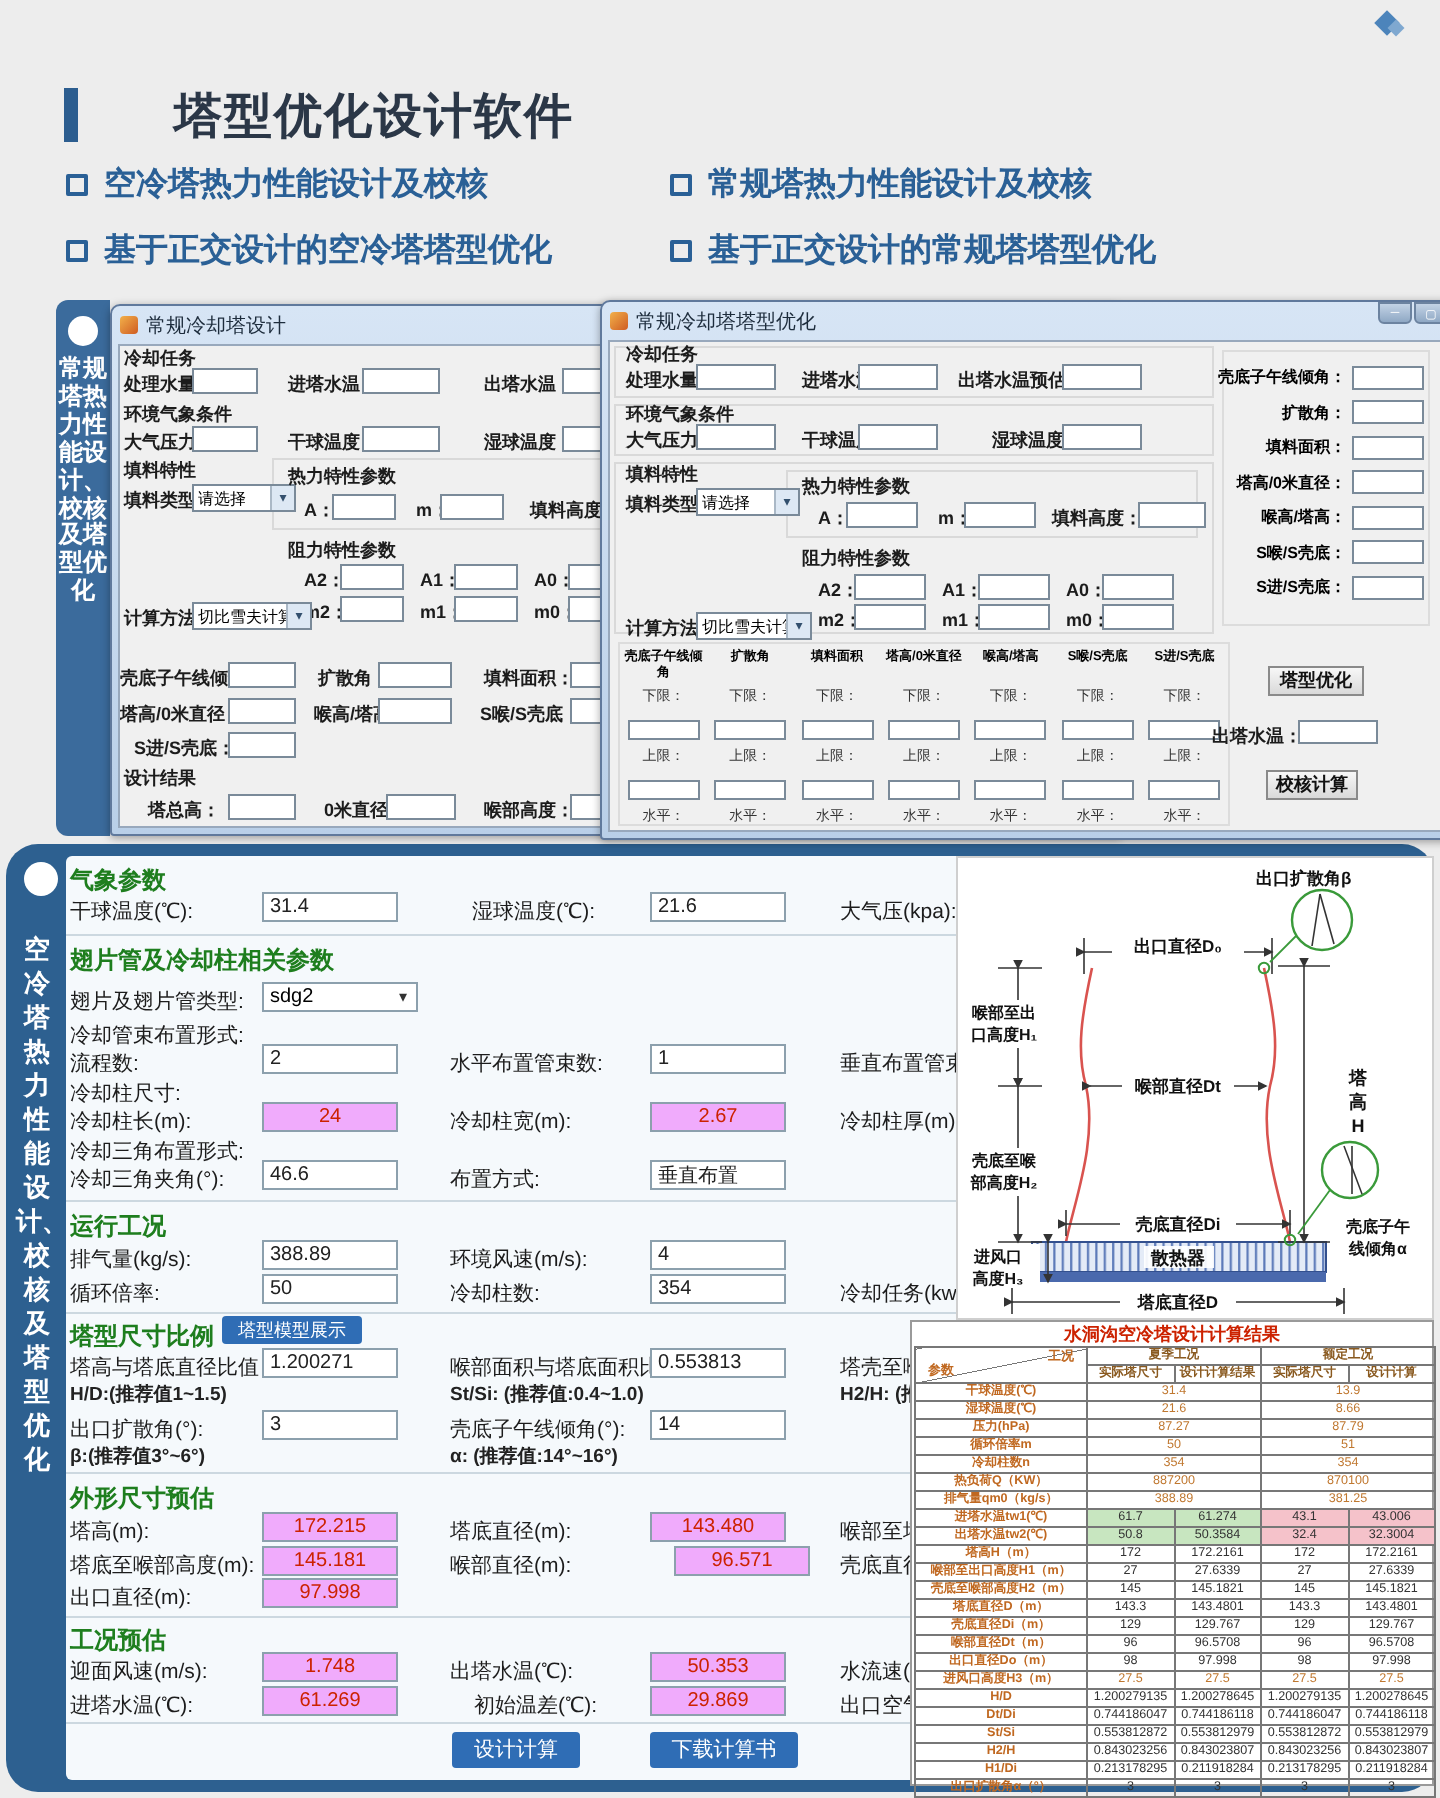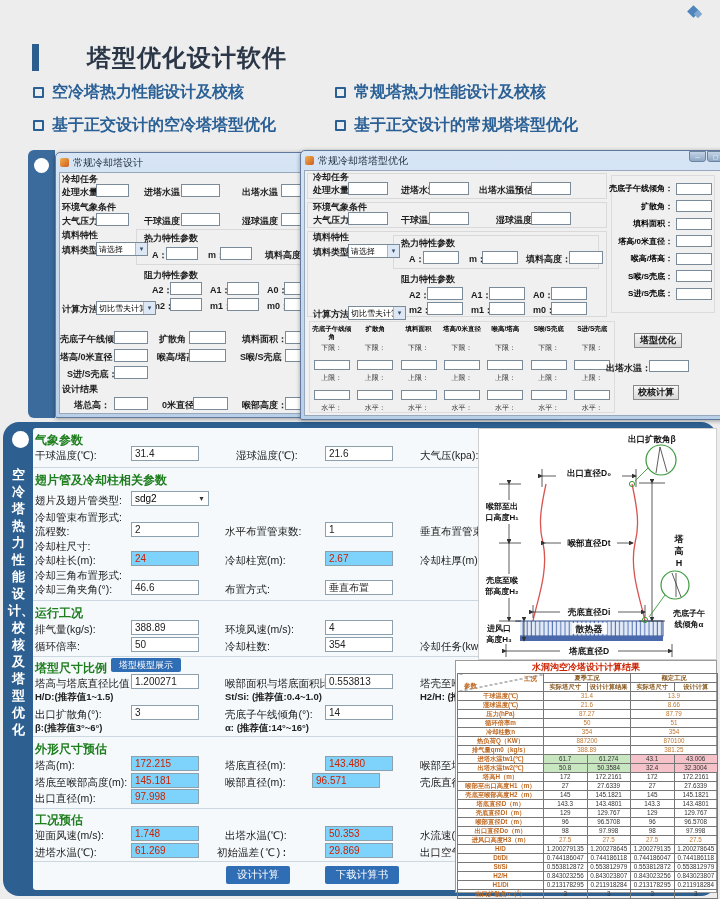--- a/index.html
+++ b/index.html
@@ -118,6 +118,7 @@
 
   <div class="vside" style="left:28px;top:150px;width:27px;height:268px;border-radius:6px 0 0 6px;">
     <span class="dot" style="left:6px;top:8px;width:15px;height:15px;"></span>
+    <div class="vtext" style="left:0;top:28px;width:27px;font-size:12px;line-height:13.9px;">常规塔热力性能设计、校核及塔型优化</div>
   </div>
 
   <div class="win" style="left:55px;top:152px;width:506px;height:266px;z-index:2;">

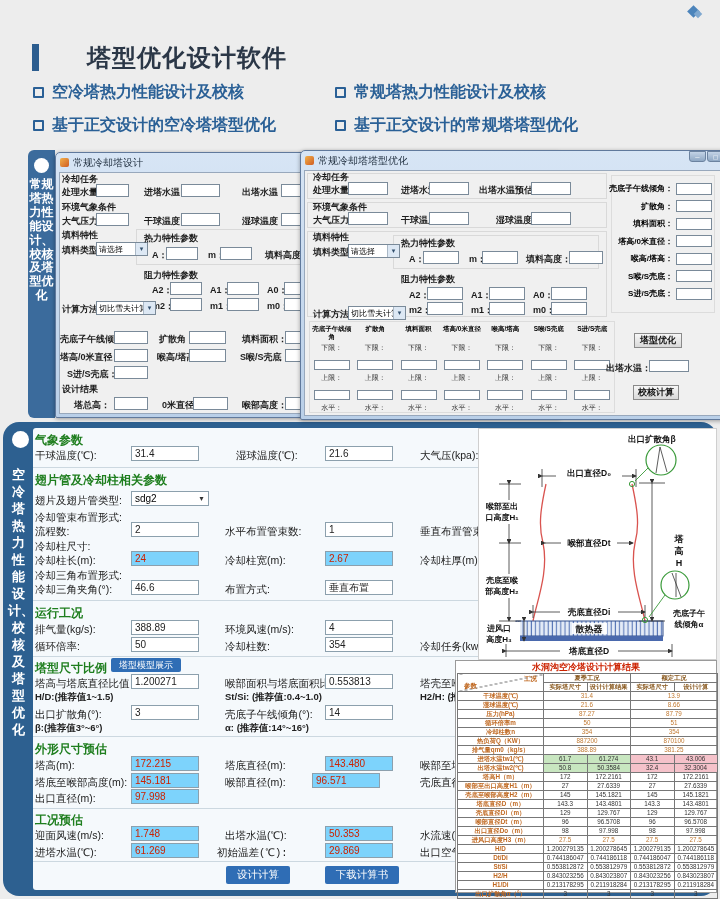--- a/index.html
+++ b/index.html
@@ -62,7 +62,7 @@
   .plbl { position:absolute; font-size:10.5px; color:#1c1c1c; white-space:nowrap; }
   .psub { position:absolute; font-size:9.5px; font-weight:bold; color:#222; white-space:nowrap; }
   .pin { position:absolute; width:68px; height:15px; border:1px solid #8ca0ad; background:#fff; font-size:10px; padding:0 3px; font-family:inherit; color:#222; }
-  .pin.calc { background:#7dd3fc; color:#cc2200; }
+  .pin.calc { background:#f0abfc; color:#cc2200;text-align:center; }
   .pdiv { position:absolute; left:0; width:672px; border-top:1px solid #ccd8e0; }
   .pbtn { position:absolute; background:#2f6db5; color:#fff; border:none; font-size:10.5px; font-family:inherit; display:flex; align-items:center; justify-content:center; border-radius:2px; cursor:pointer; }
   .pcombo { position:absolute; width:78px; height:15px; border:1px solid #8ca0ad; background:#fff; font-size:10px; display:flex; align-items:center; }

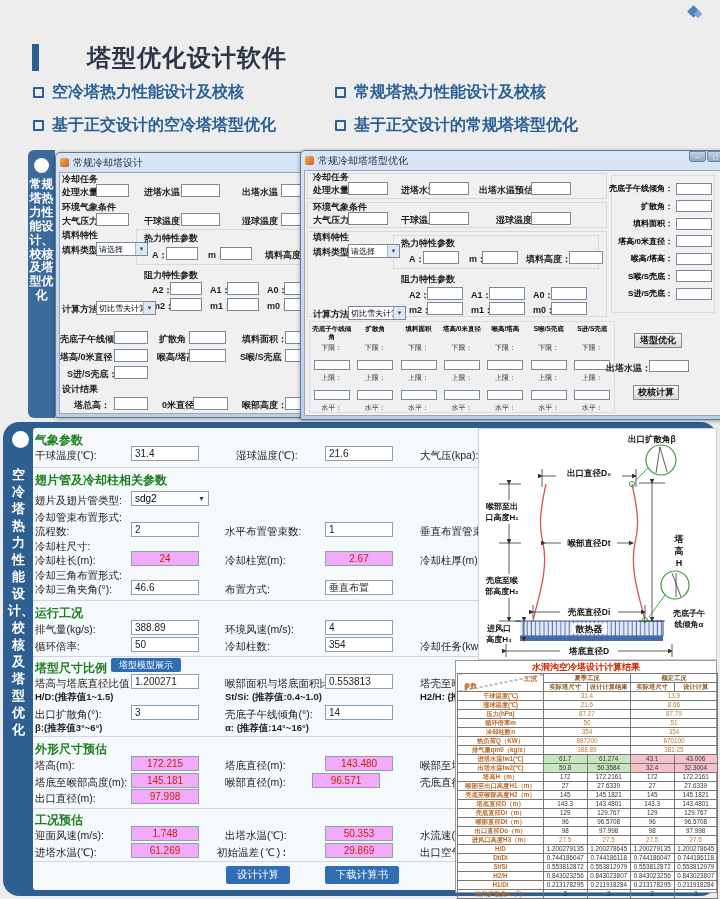--- a/index.html
+++ b/index.html
@@ -398,7 +398,7 @@
       <span class="plbl" style="left:2px;top:348px;">塔底至喉部高度(m):</span>
       <input class="pin calc" style="left: 98px; top: 345px;" value="145.181">
       <span class="plbl" style="left:192px;top:348px;">喉部直径(m):</span>
-      <input class="pin calc" style="left: 279px; top: 345px;" value="96.571">
+      <input class="pin calc" style="left: 304px; top: 345px;" value="96.571">
       <span class="plbl" style="left:387px;top:348px;">壳底直径(m)</span>
       <span class="plbl" style="left:2px;top:364px;">出口直径(m):</span>
       <input class="pin calc" style="left: 98px; top: 361px;" value="97.998">

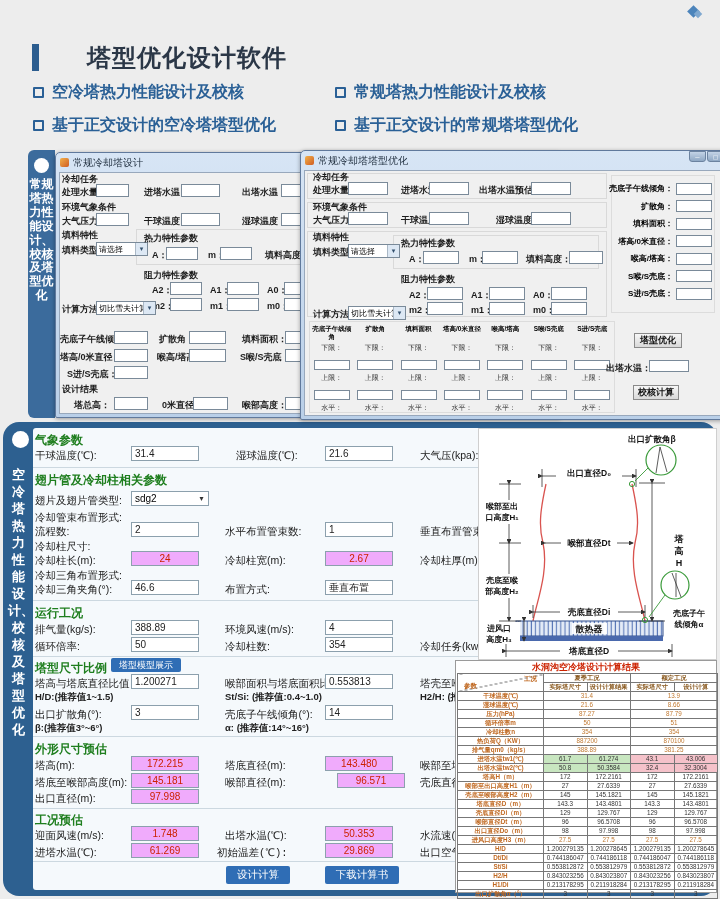--- a/index.html
+++ b/index.html
@@ -412,7 +412,7 @@
       <span class="plbl" style="left:387px;top:401px;">水流速(m/s):</span>
       <span class="plbl" style="left:2px;top:418px;">进塔水温(℃):</span>
       <input class="pin calc" style="left: 98px; top: 415px;" value="61.269">
-      <span class="plbl" style="left:184px;top:418px;font-family:Liberation Mono, monospace;">初始温差(℃):</span>
+      <span class="plbl" style="left:204px;top:418px;">初始温差(℃):</span>
       <input class="pin calc" style="left: 292px; top: 415px;" value="29.869">
       <span class="plbl" style="left:387px;top:418px;">出口空气温度</span>
       <div class="pdiv" style="top:433px;"></div>

